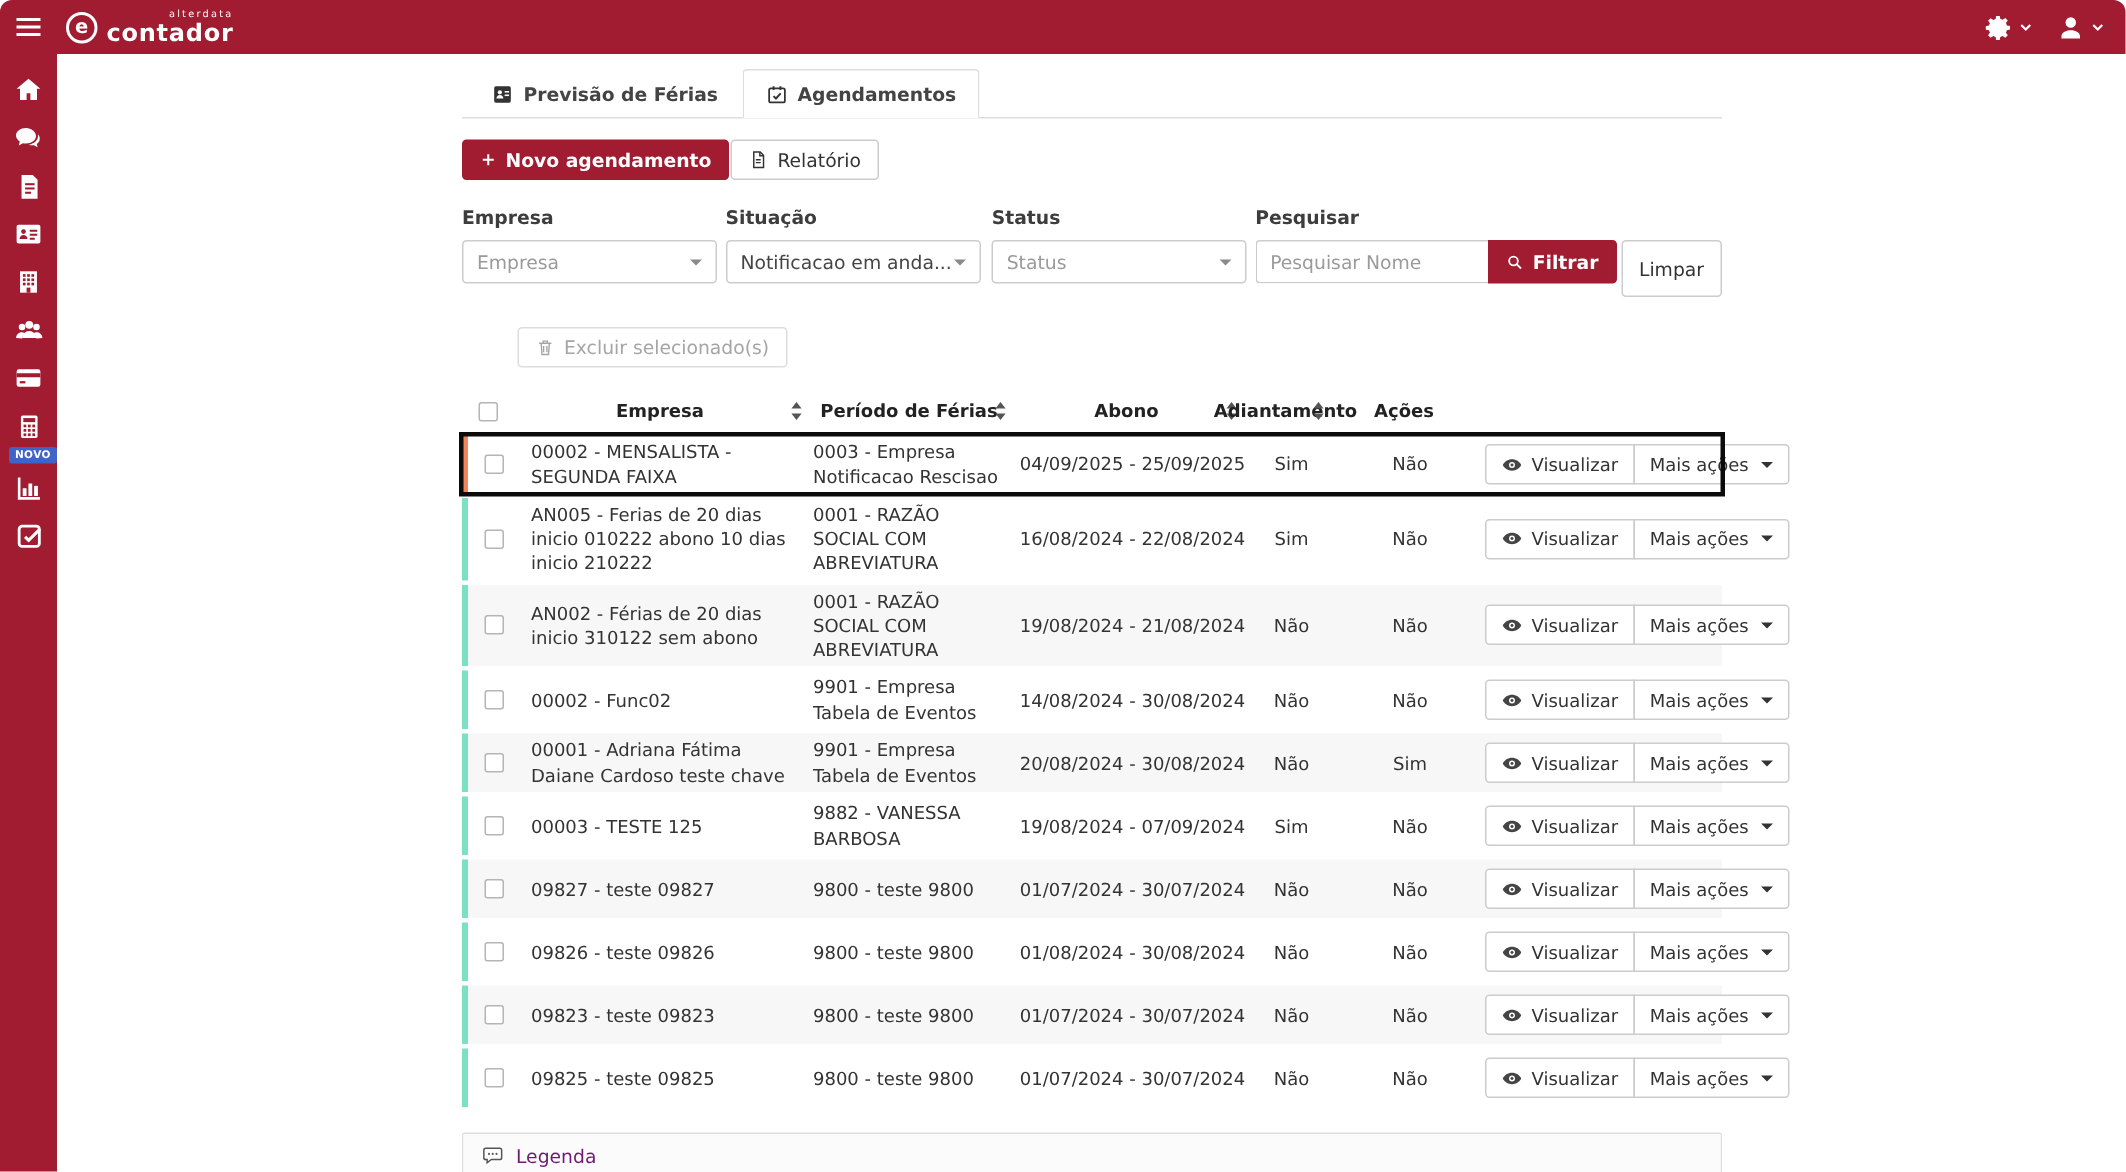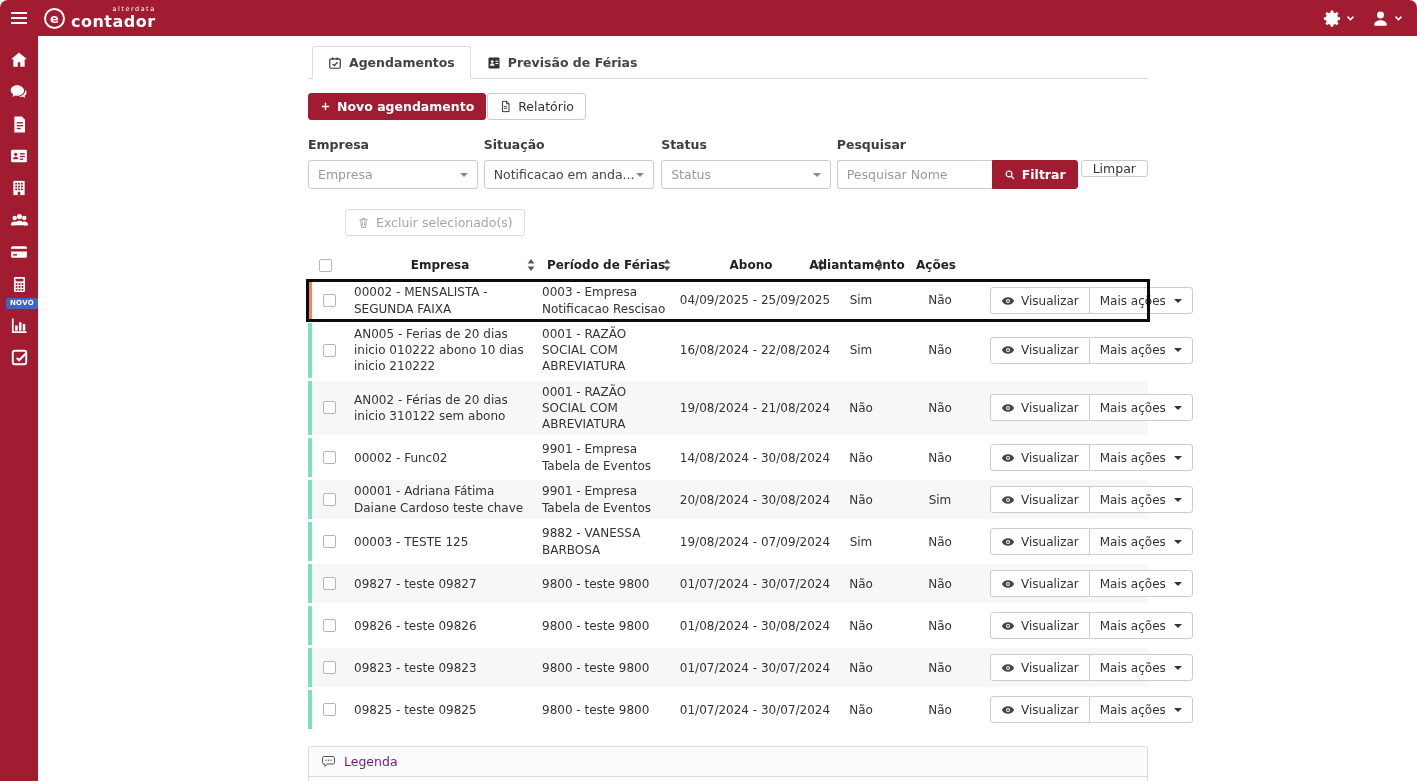--- a/index.html
+++ b/index.html
@@ -240,15 +240,6 @@
 <main class="main">
 
   <div class="tabs">
-    <div class="tab active">
-      <svg width="14" height="14" viewBox="0 0 24 24">
-          <rect x="3" y="5" width="18" height="16" rx="2" fill="none" stroke="#333" stroke-width="2"></rect>
-          <rect x="7" y="2.6" width="2.2" height="4.2" fill="#333"></rect>
-          <rect x="14.8" y="2.6" width="2.2" height="4.2" fill="#333"></rect>
-          <path d="M8 13.8l2.8 2.8 5.4-5.8" stroke="#333" stroke-width="2.2" fill="none"></path>
-        </svg>
-      <span>Agendamentos</span>
-    </div>
     <div class="tab">
       <svg width="14" height="14" viewBox="0 0 24 24">
           <rect x="2.5" y="2.5" width="19" height="19" rx="2" fill="#333"></rect>
@@ -258,6 +249,15 @@
           <rect x="14.5" y="12" width="5" height="1.8" fill="#fff"></rect>
         </svg>
       <span>Previsão de Férias</span>
+    </div>
+    <div class="tab active">
+      <svg width="14" height="14" viewBox="0 0 24 24">
+          <rect x="3" y="5" width="18" height="16" rx="2" fill="none" stroke="#333" stroke-width="2"></rect>
+          <rect x="7" y="2.6" width="2.2" height="4.2" fill="#333"></rect>
+          <rect x="14.8" y="2.6" width="2.2" height="4.2" fill="#333"></rect>
+          <path d="M8 13.8l2.8 2.8 5.4-5.8" stroke="#333" stroke-width="2.2" fill="none"></path>
+        </svg>
+      <span>Agendamentos</span>
     </div>
   </div>
 

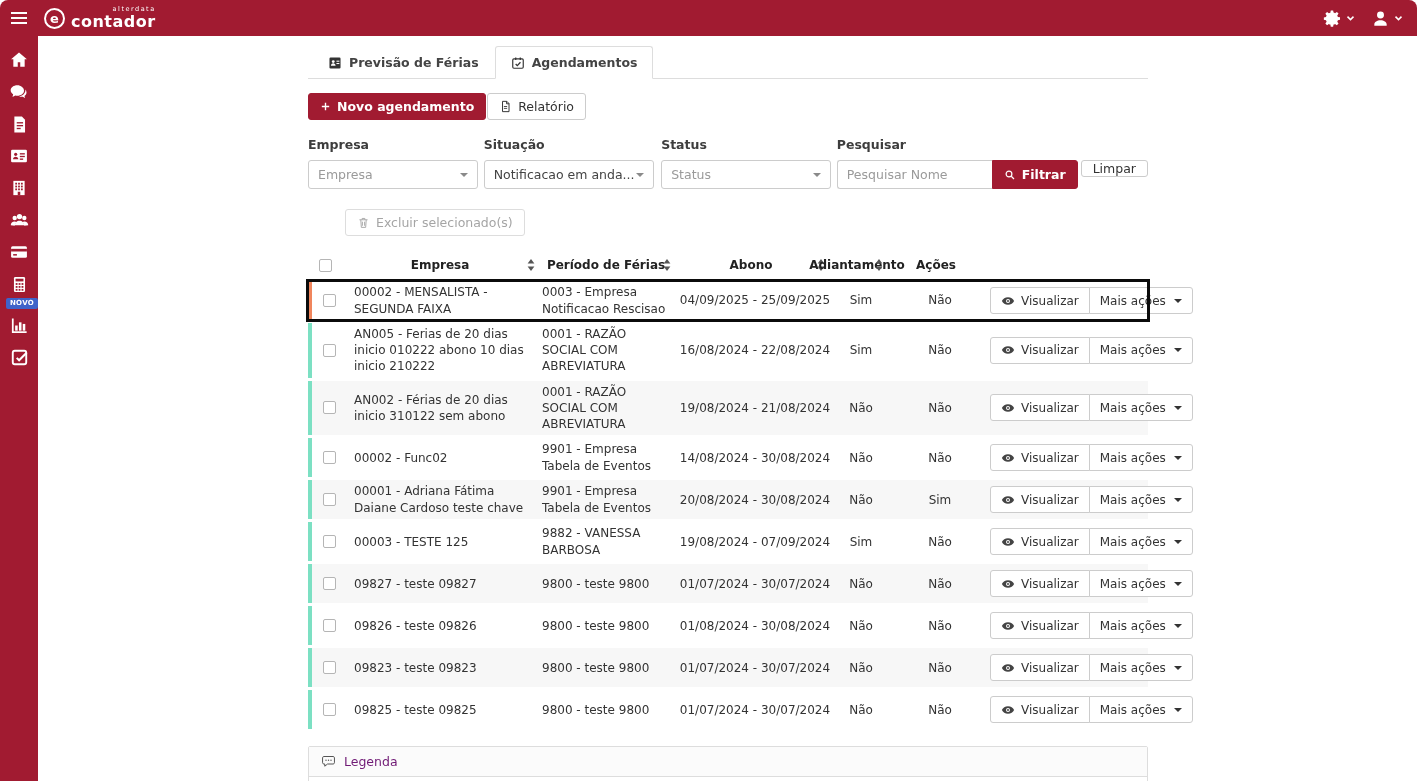--- a/index.html
+++ b/index.html
@@ -59,7 +59,7 @@
     border-radius:3px 0 0 3px; padding:0 9px; font-size:12.5px; font-family:inherit; color:#333; outline:none; }
   .search-row input::placeholder{ color:#9a9a9a; }
   .btn-filtrar{ height:29px; border-radius:0 3px 3px 0; }
-  .btn-limpar{ height:17px; margin-left:3px; }
+  .btn-limpar{ height:38px; margin-left:3px; }
 
   .bulk{ margin-top:20px; padding-left:37px; }
 

